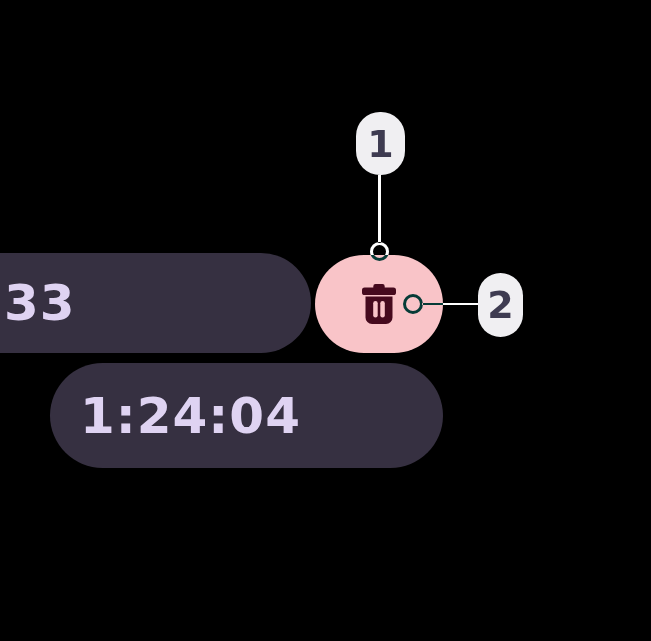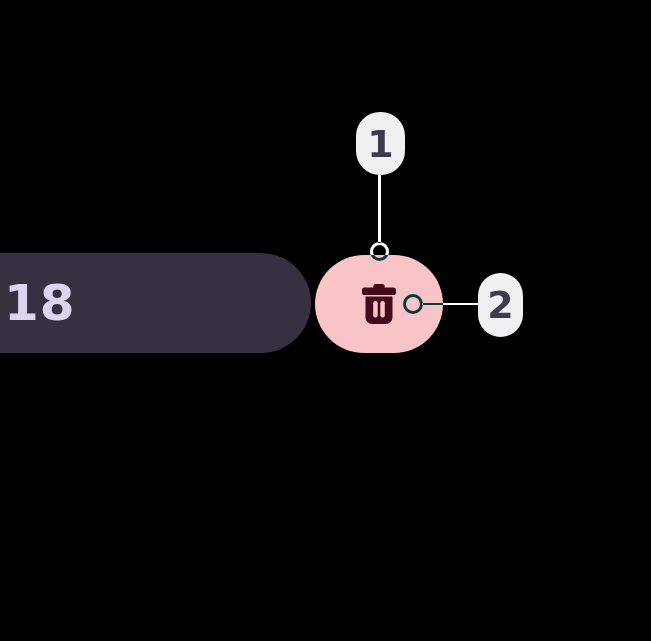--- a/index.html
+++ b/index.html
@@ -80,7 +80,7 @@
 <div class="screen">
 
   <div class="pill pill-partial">
-    <span class="time">18</span>
+    <span class="time">33</span>
   </div>
 
   <button class="delete-btn">

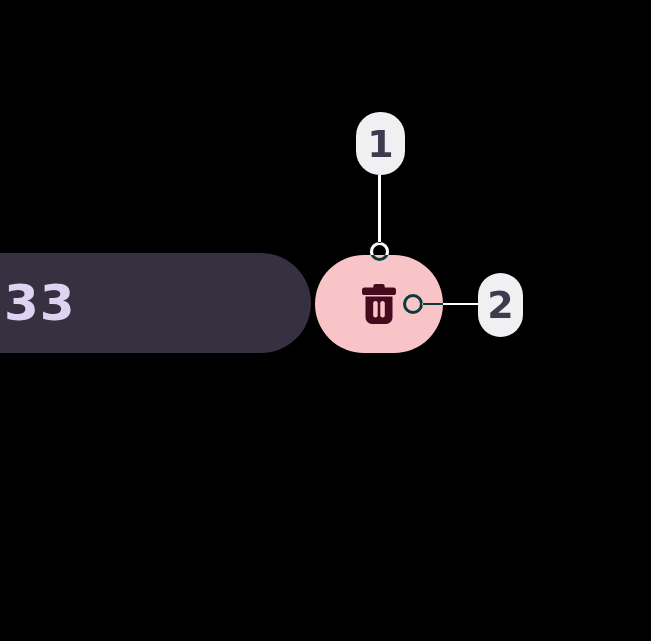--- a/index.html
+++ b/index.html
@@ -93,6 +93,9 @@
     </svg>
   </button>
 
+  <div class="pill pill-total">
+    <span class="time">1:24:04</span>
+  </div>
 
   <div class="connector v1"></div>
   <div class="ring r1"></div>

